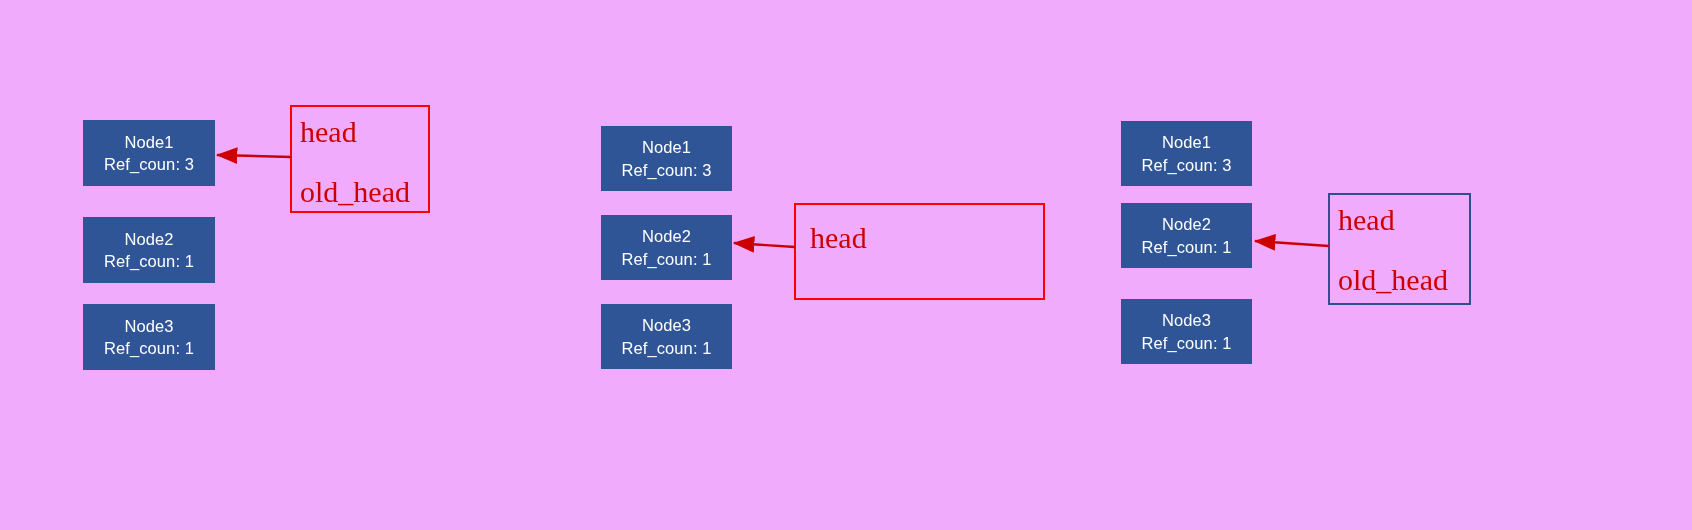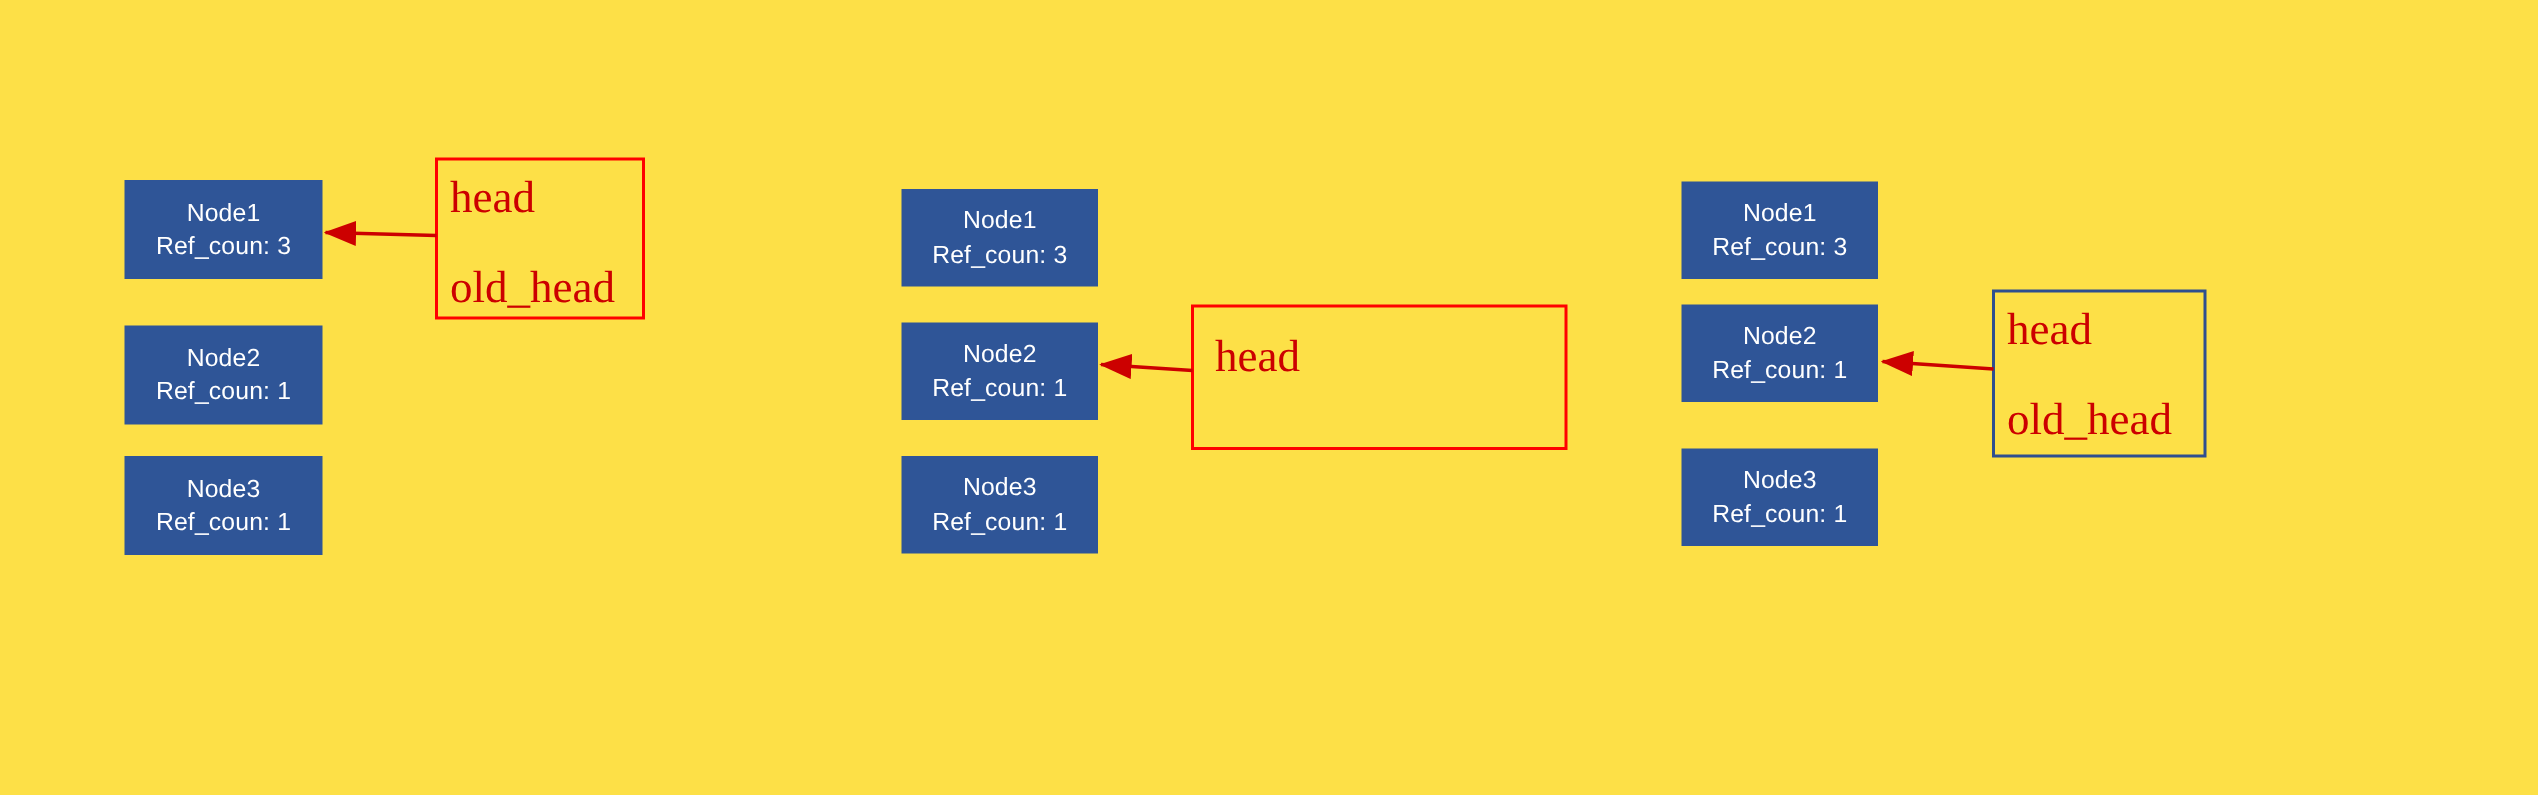--- a/index.html
+++ b/index.html
@@ -77,7 +77,7 @@
 </head>
 <body style="background: rgb(0, 0, 0);">
 
-<div id="stage" style="width: 1692px; height: 530px; background: #fde047;">
+<div id="stage" style="width: 1692px; height: 530px; background: #f0abfc;">
 
   <div class="node-box" style="left: 83px; top: 120px; width: 132px; height: 66px;">
     <span class="node-title">Node1</span>

